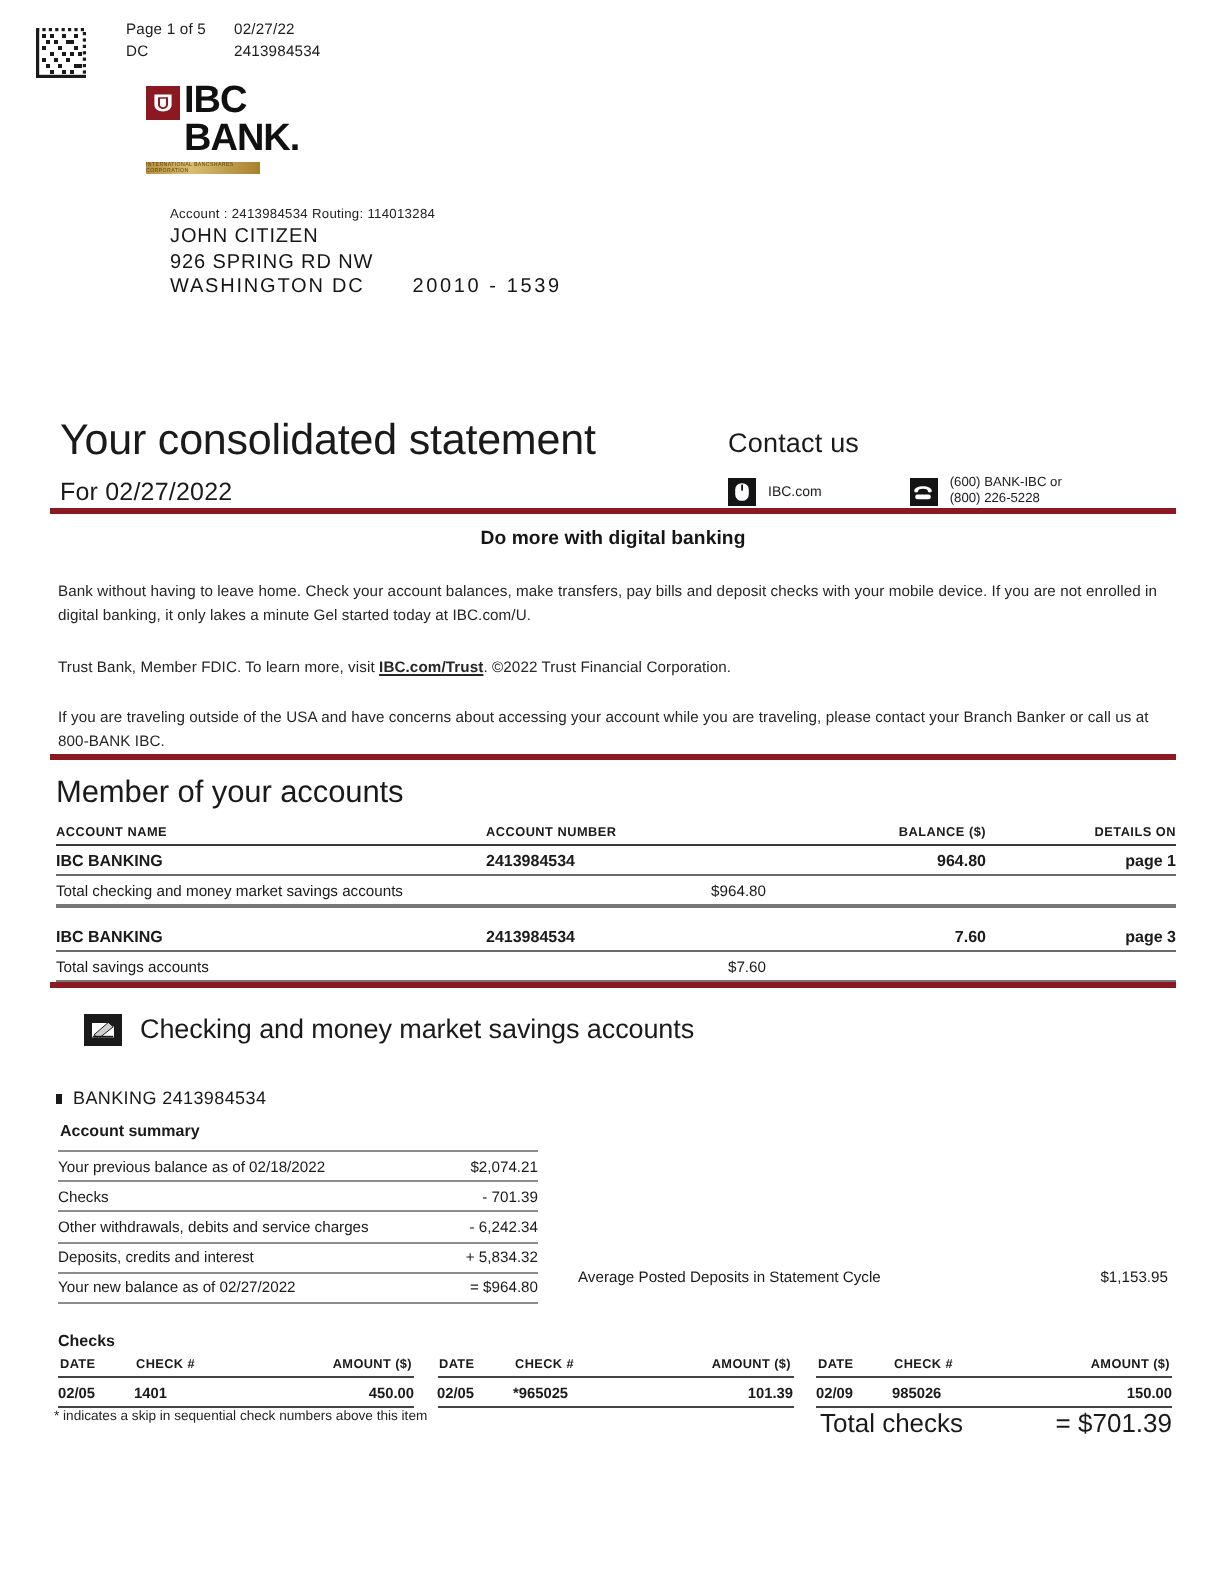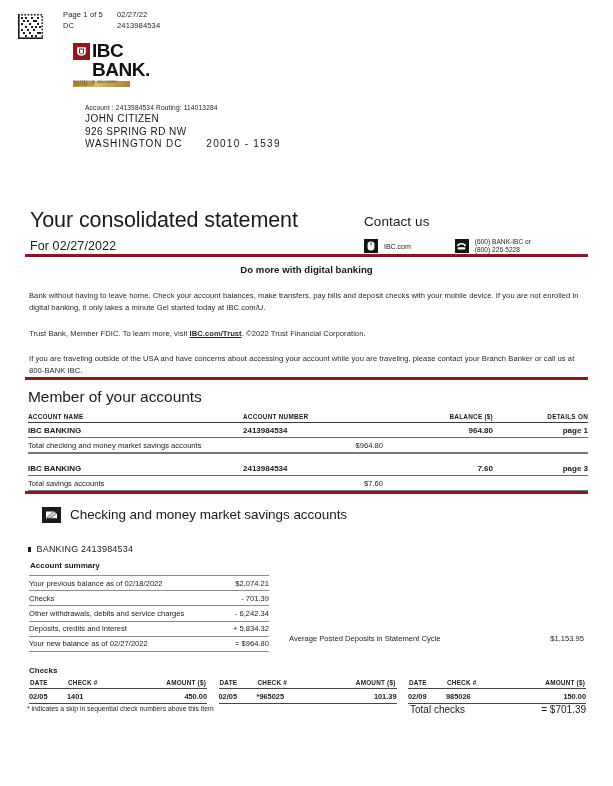--- a/index.html
+++ b/index.html
@@ -210,7 +210,7 @@
   .totalchecks {
     position: absolute; left: 410px; width: 176px;
     display: flex; justify-content: space-between;
-    font-size: 10px; color: #1a1a1a;
+    font-size: 13px; color: #1a1a1a;
   }
 
   .watermark {

